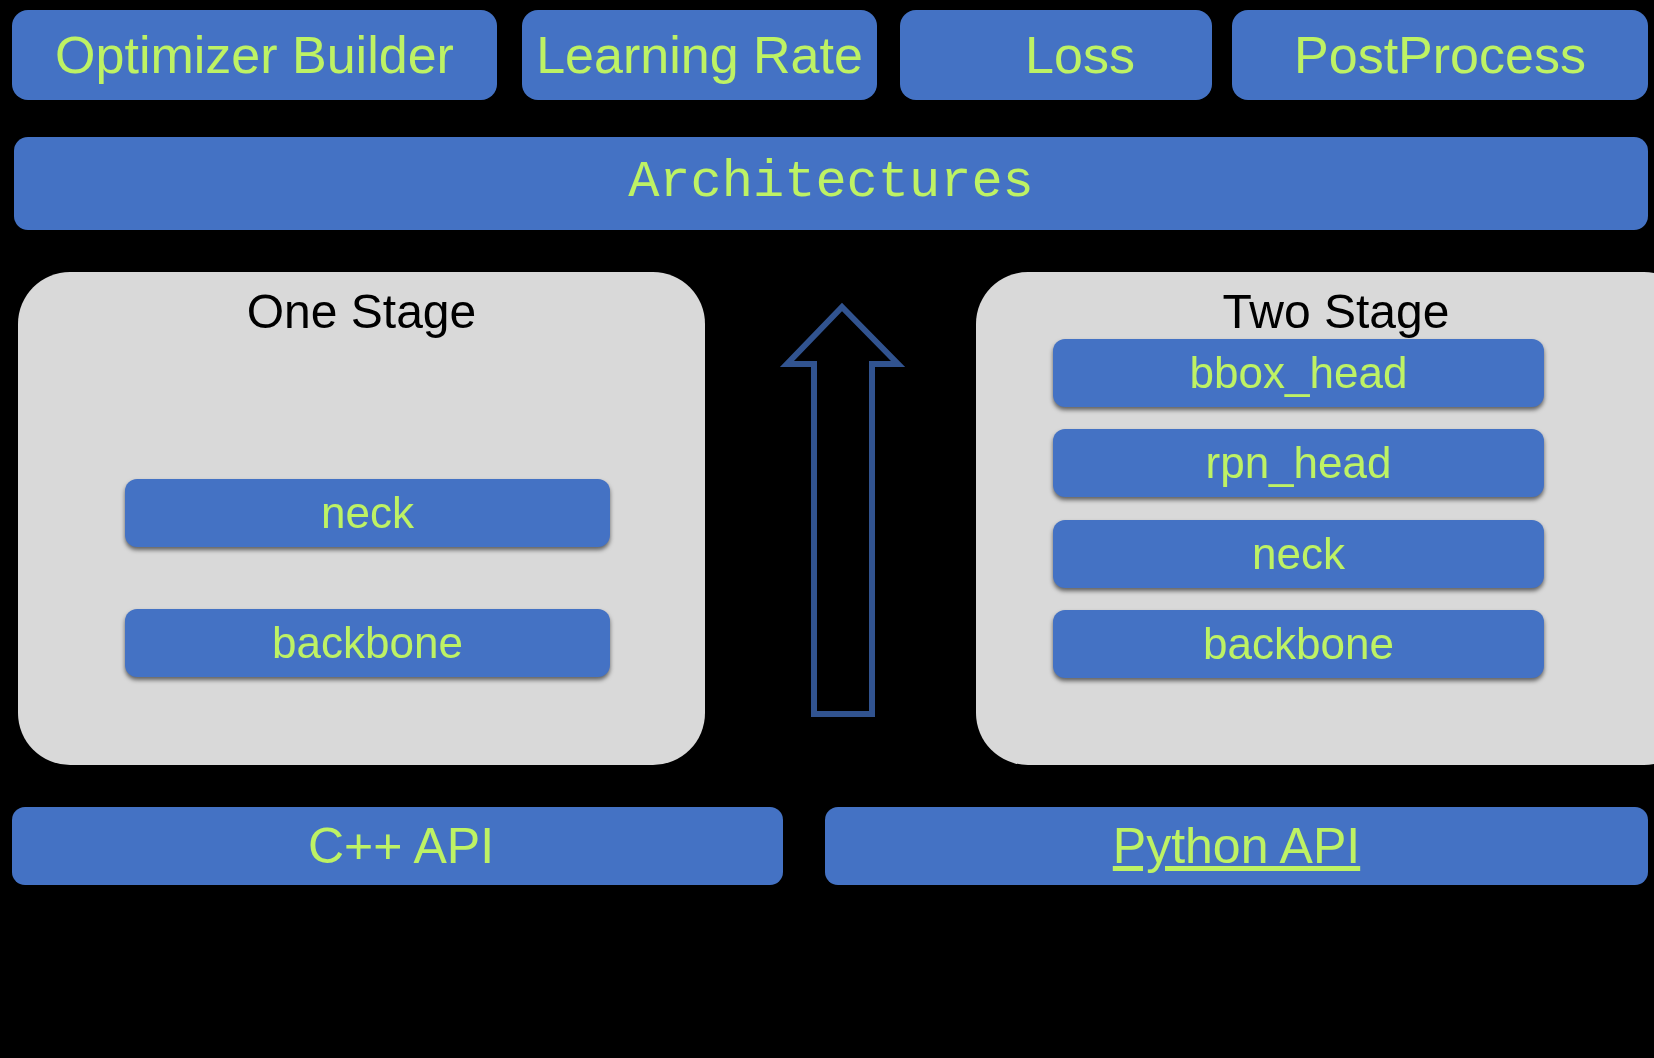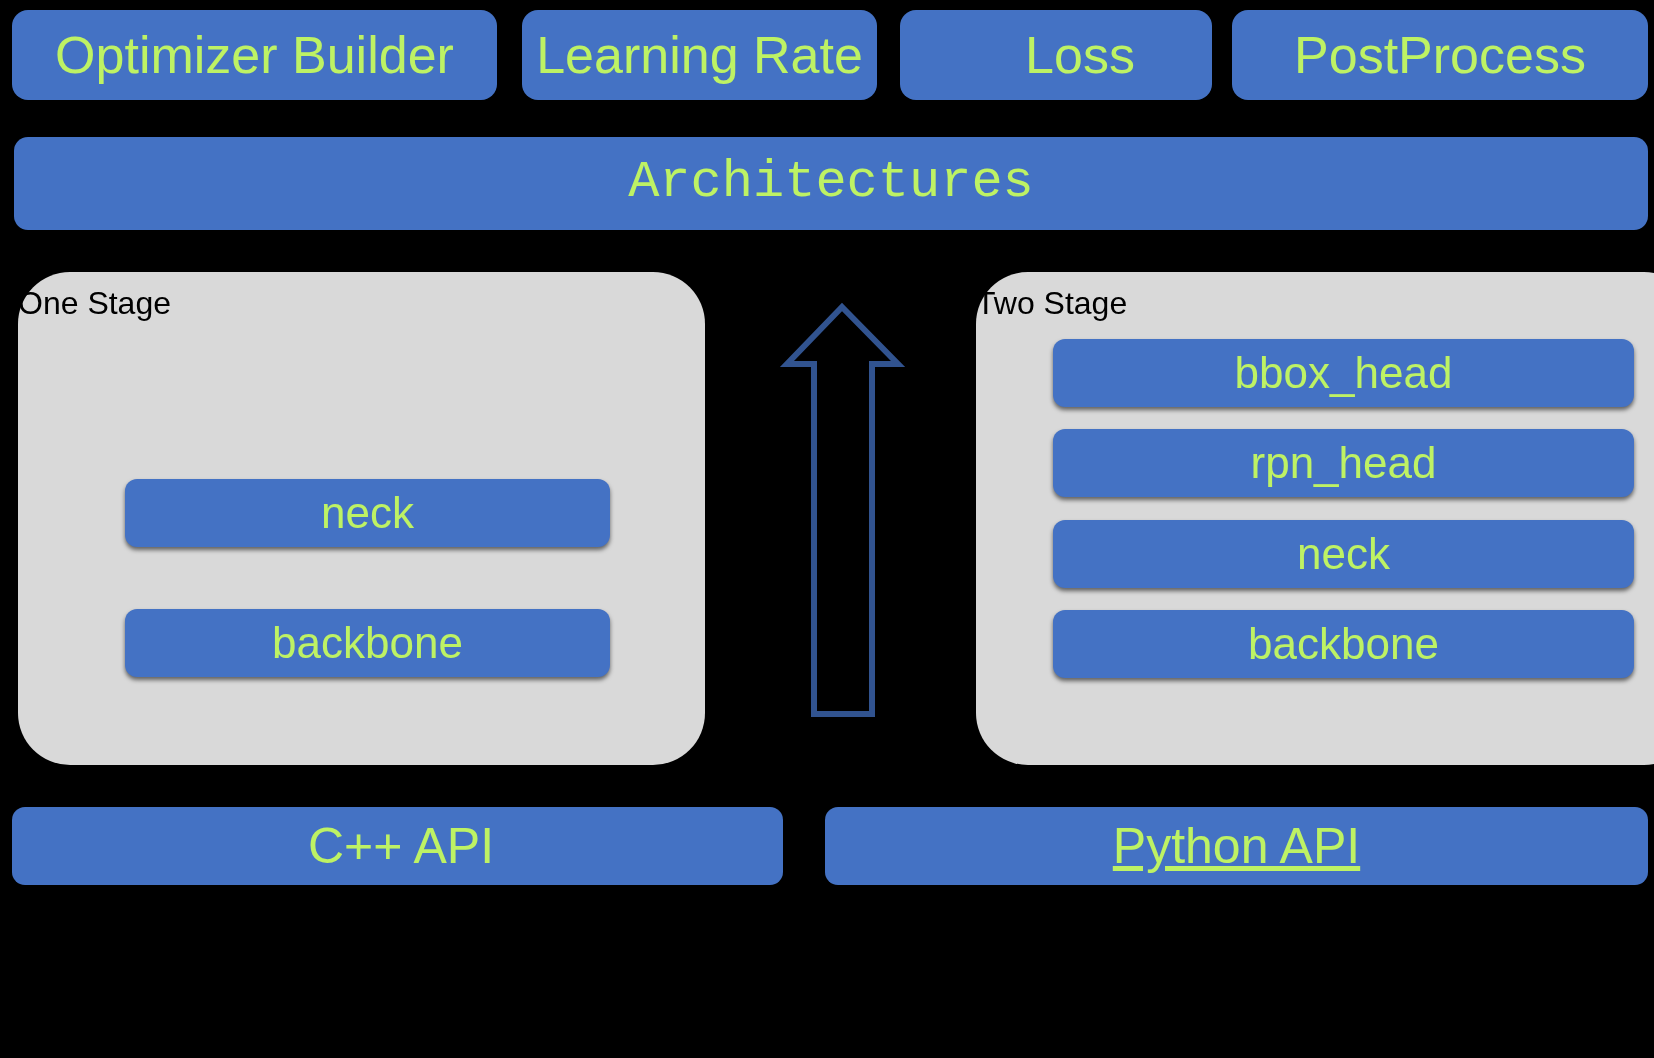--- a/index.html
+++ b/index.html
@@ -75,8 +75,9 @@
     left: 0;
     right: 0;
     top: 14px;
+    text-align: center;
     color: #000000;
-    font-size: 32px;
+    font-size: 48px;
     line-height: 1.1;
     white-space: nowrap;
   }

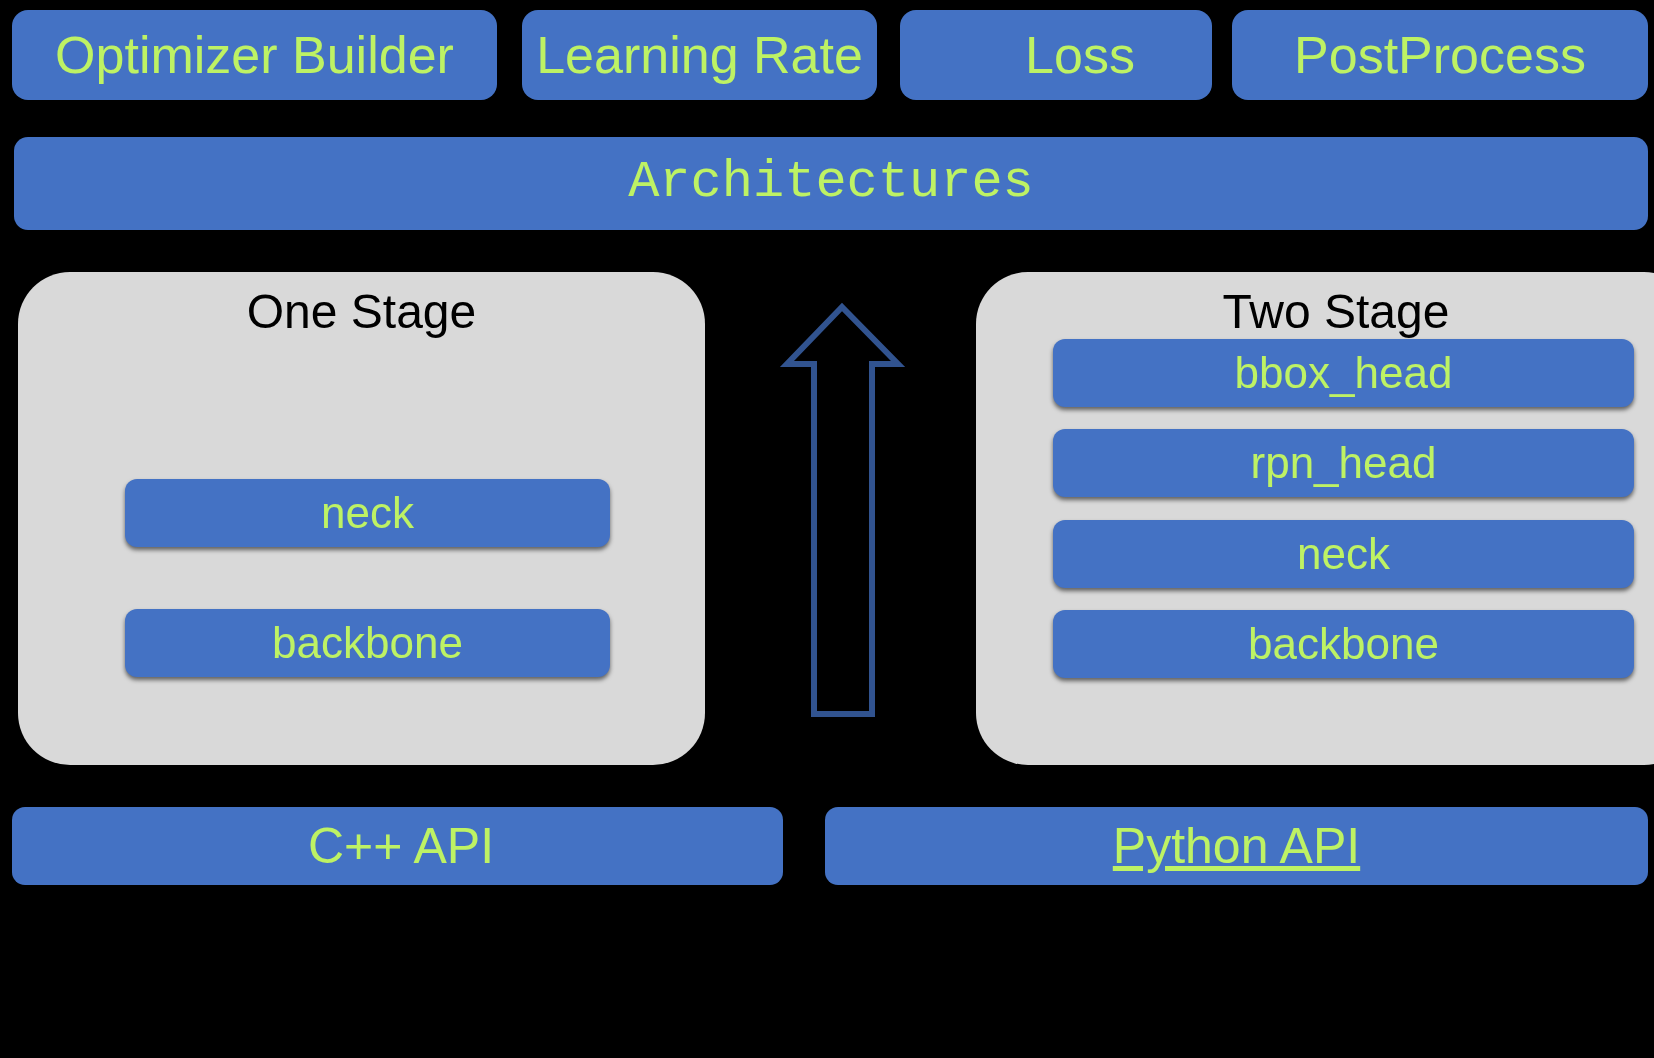--- a/index.html
+++ b/index.html
@@ -94,7 +94,7 @@
   }
   #panel-two-stage .stage-item {
     left: 77px;
-    width: 581px;
+    width: 491px;
   }
   
   #one-item-0 { top: 79px; }

